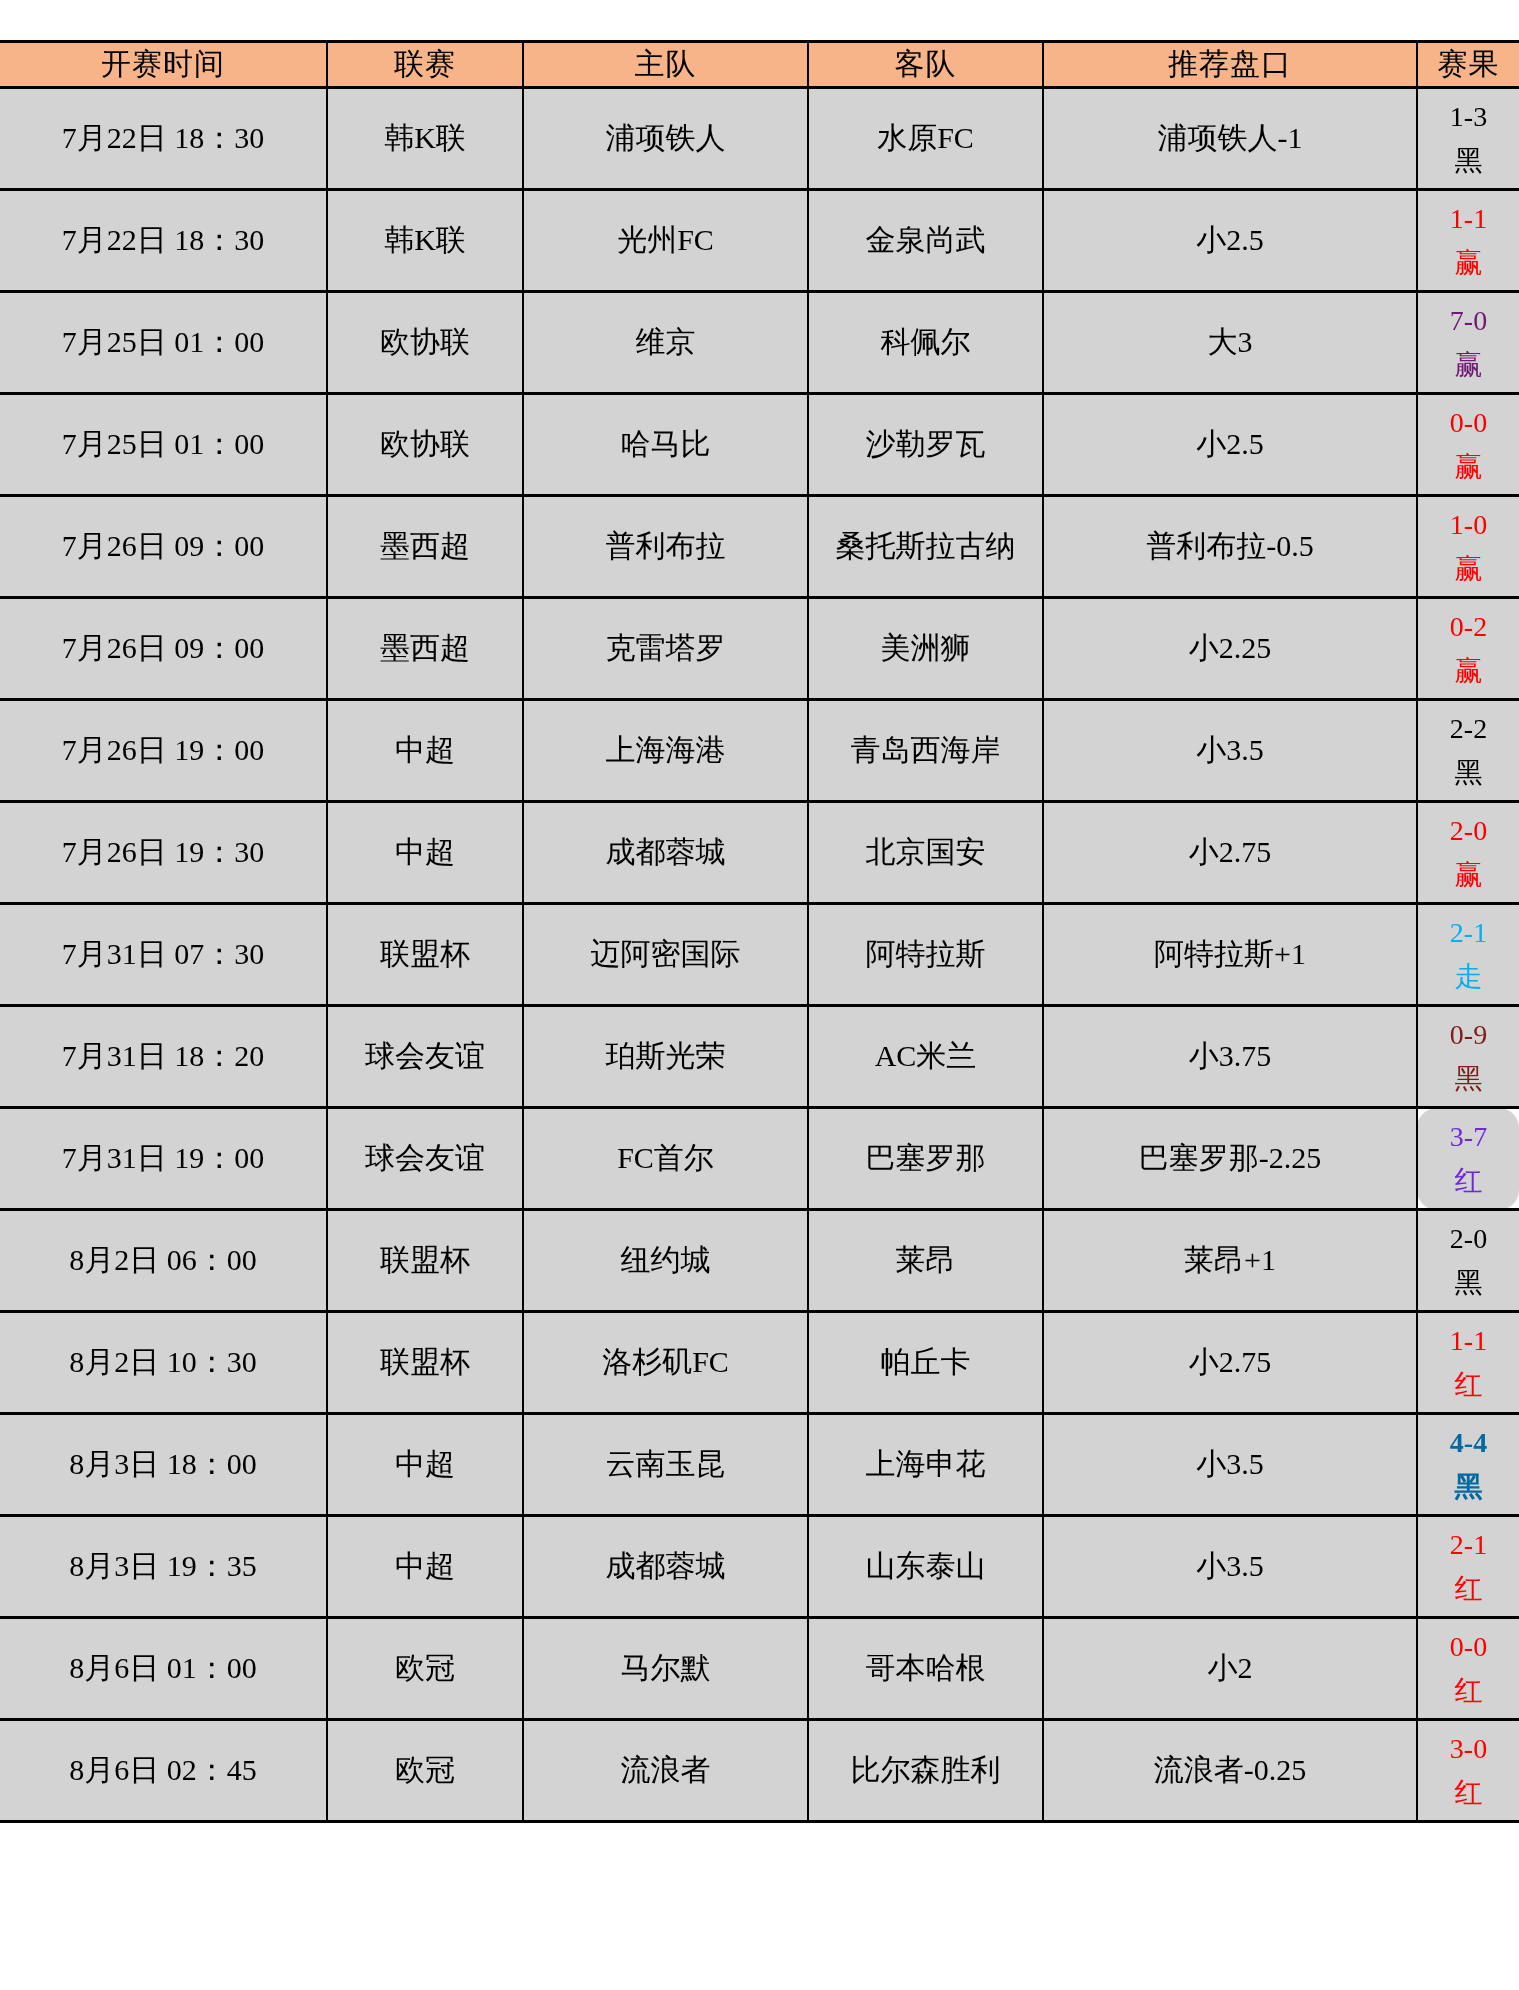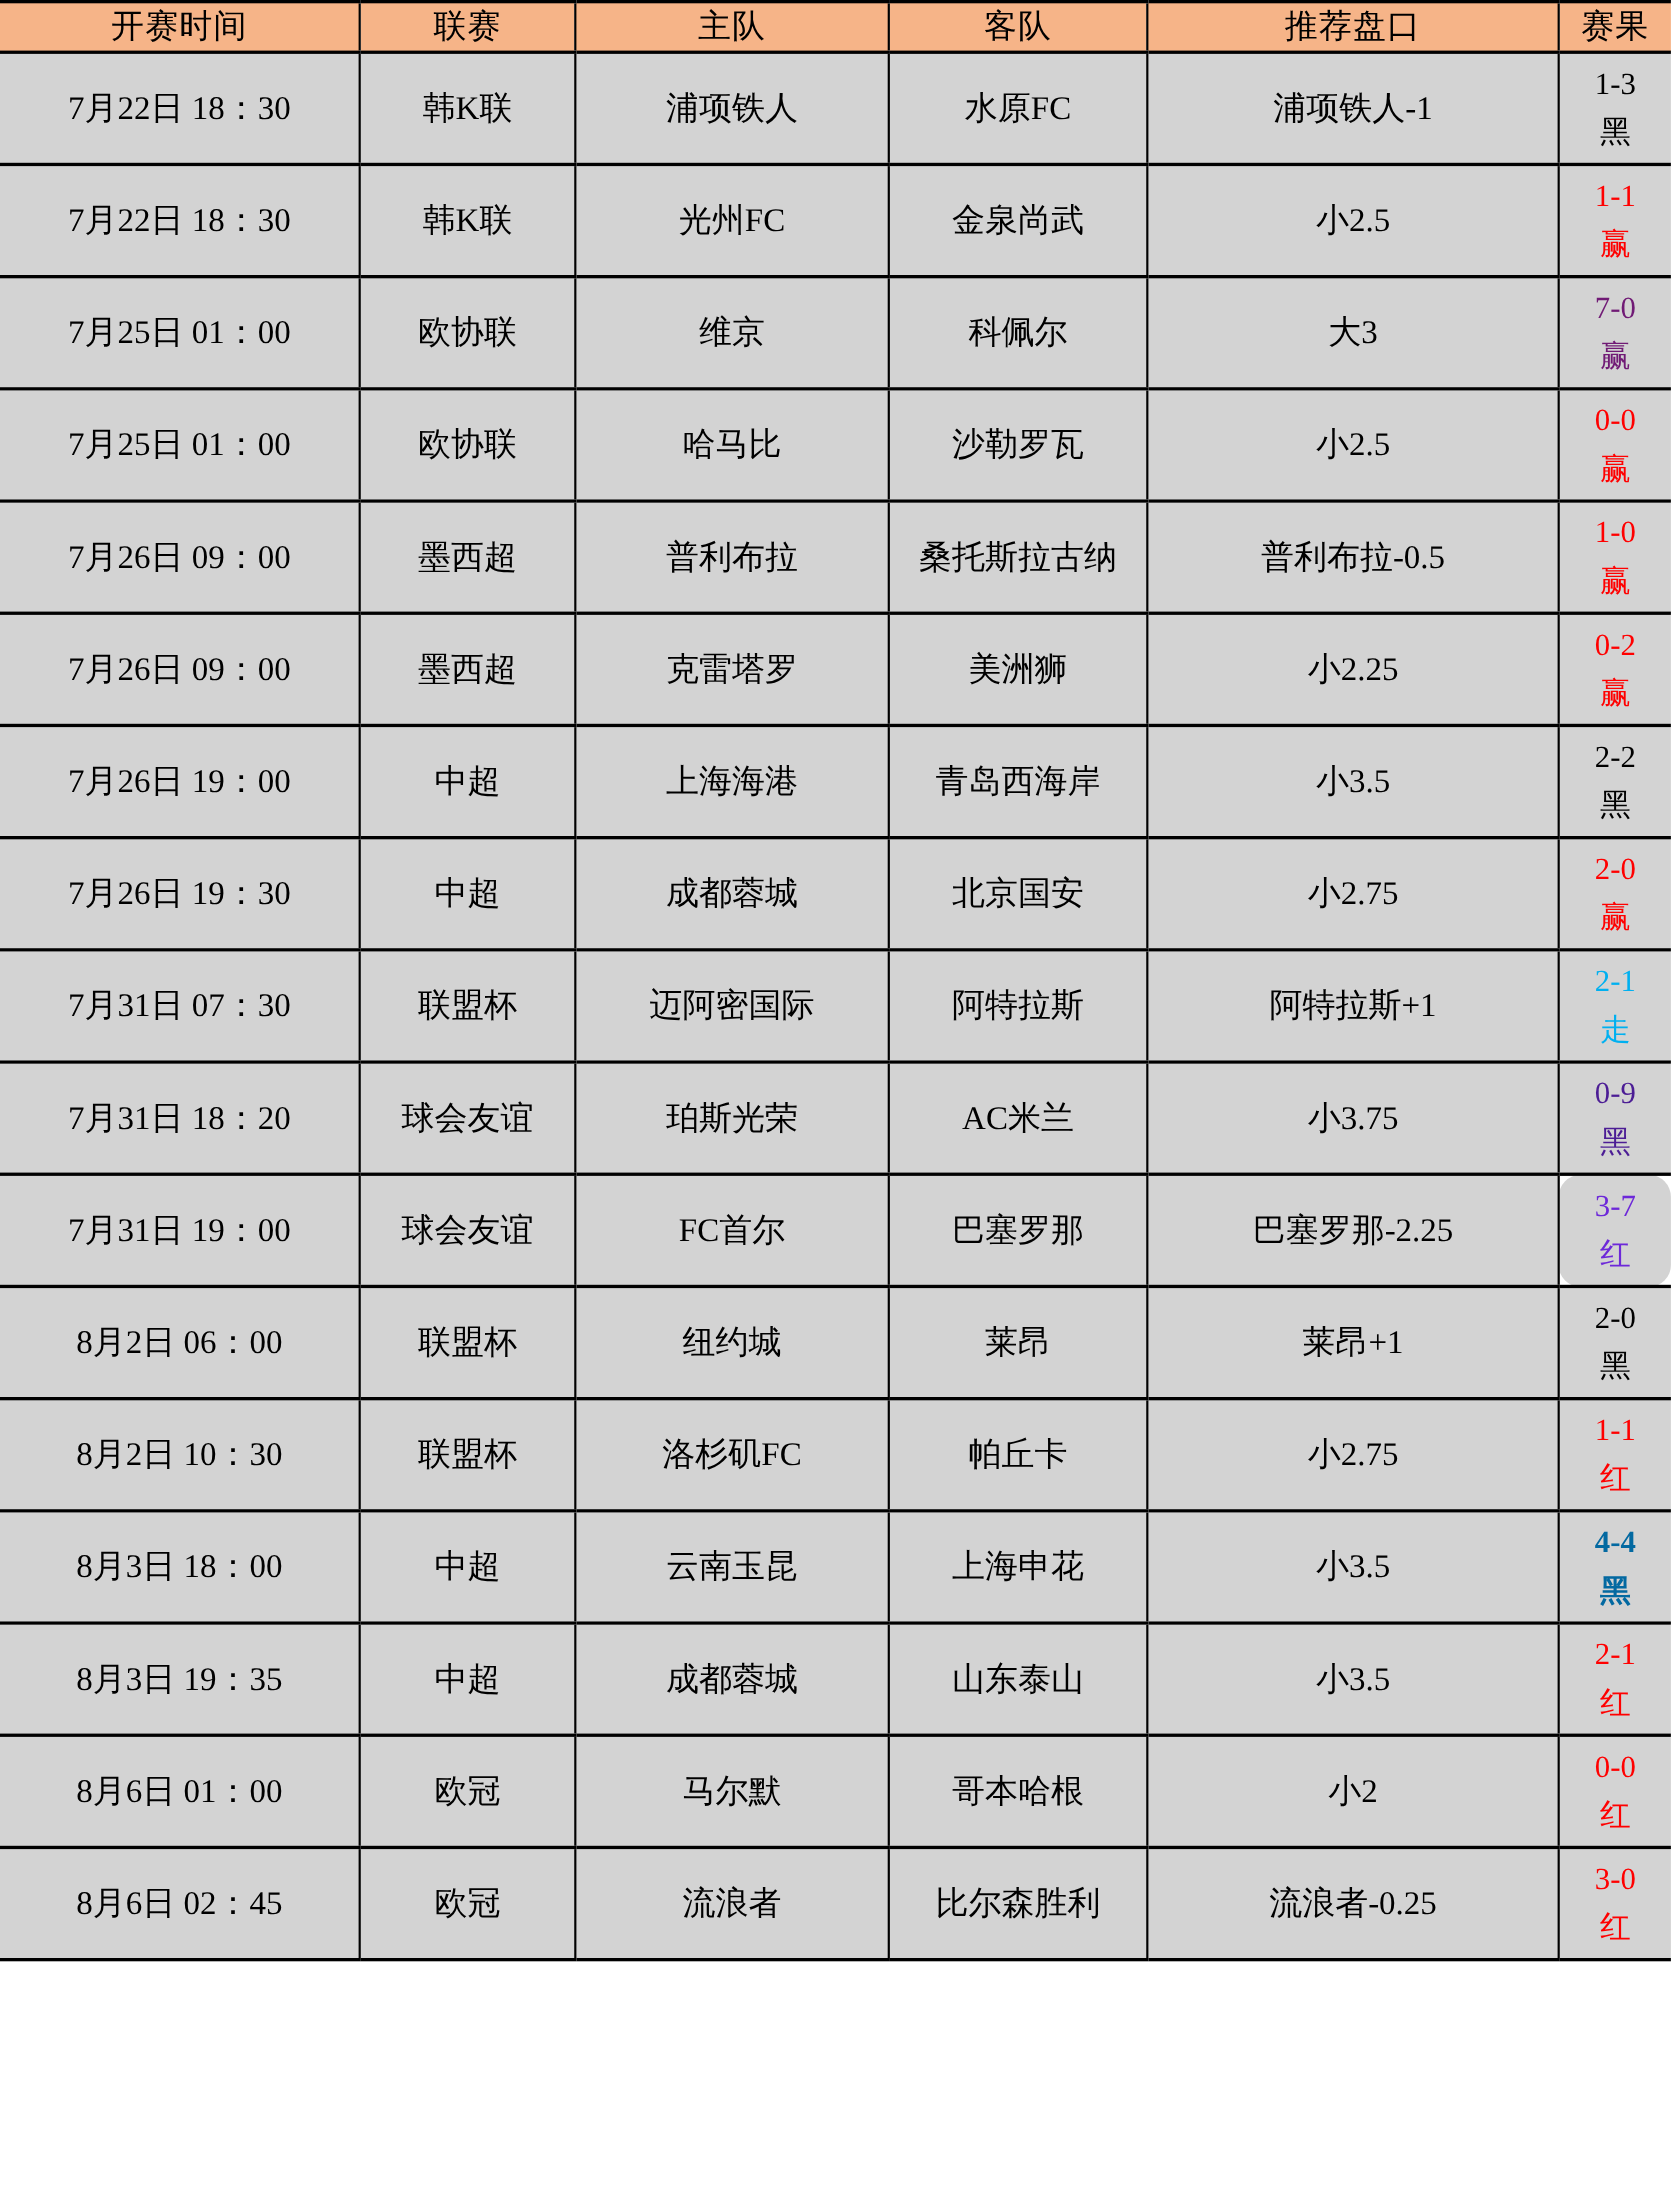--- a/index.html
+++ b/index.html
@@ -14,6 +14,7 @@
     table-layout:fixed;
     border-top:3px solid #000;
     border-bottom:3px solid #000;
+    margin-top:40px;
   }
   col.c-time{width:327px;}
   col.c-league{width:196px;}

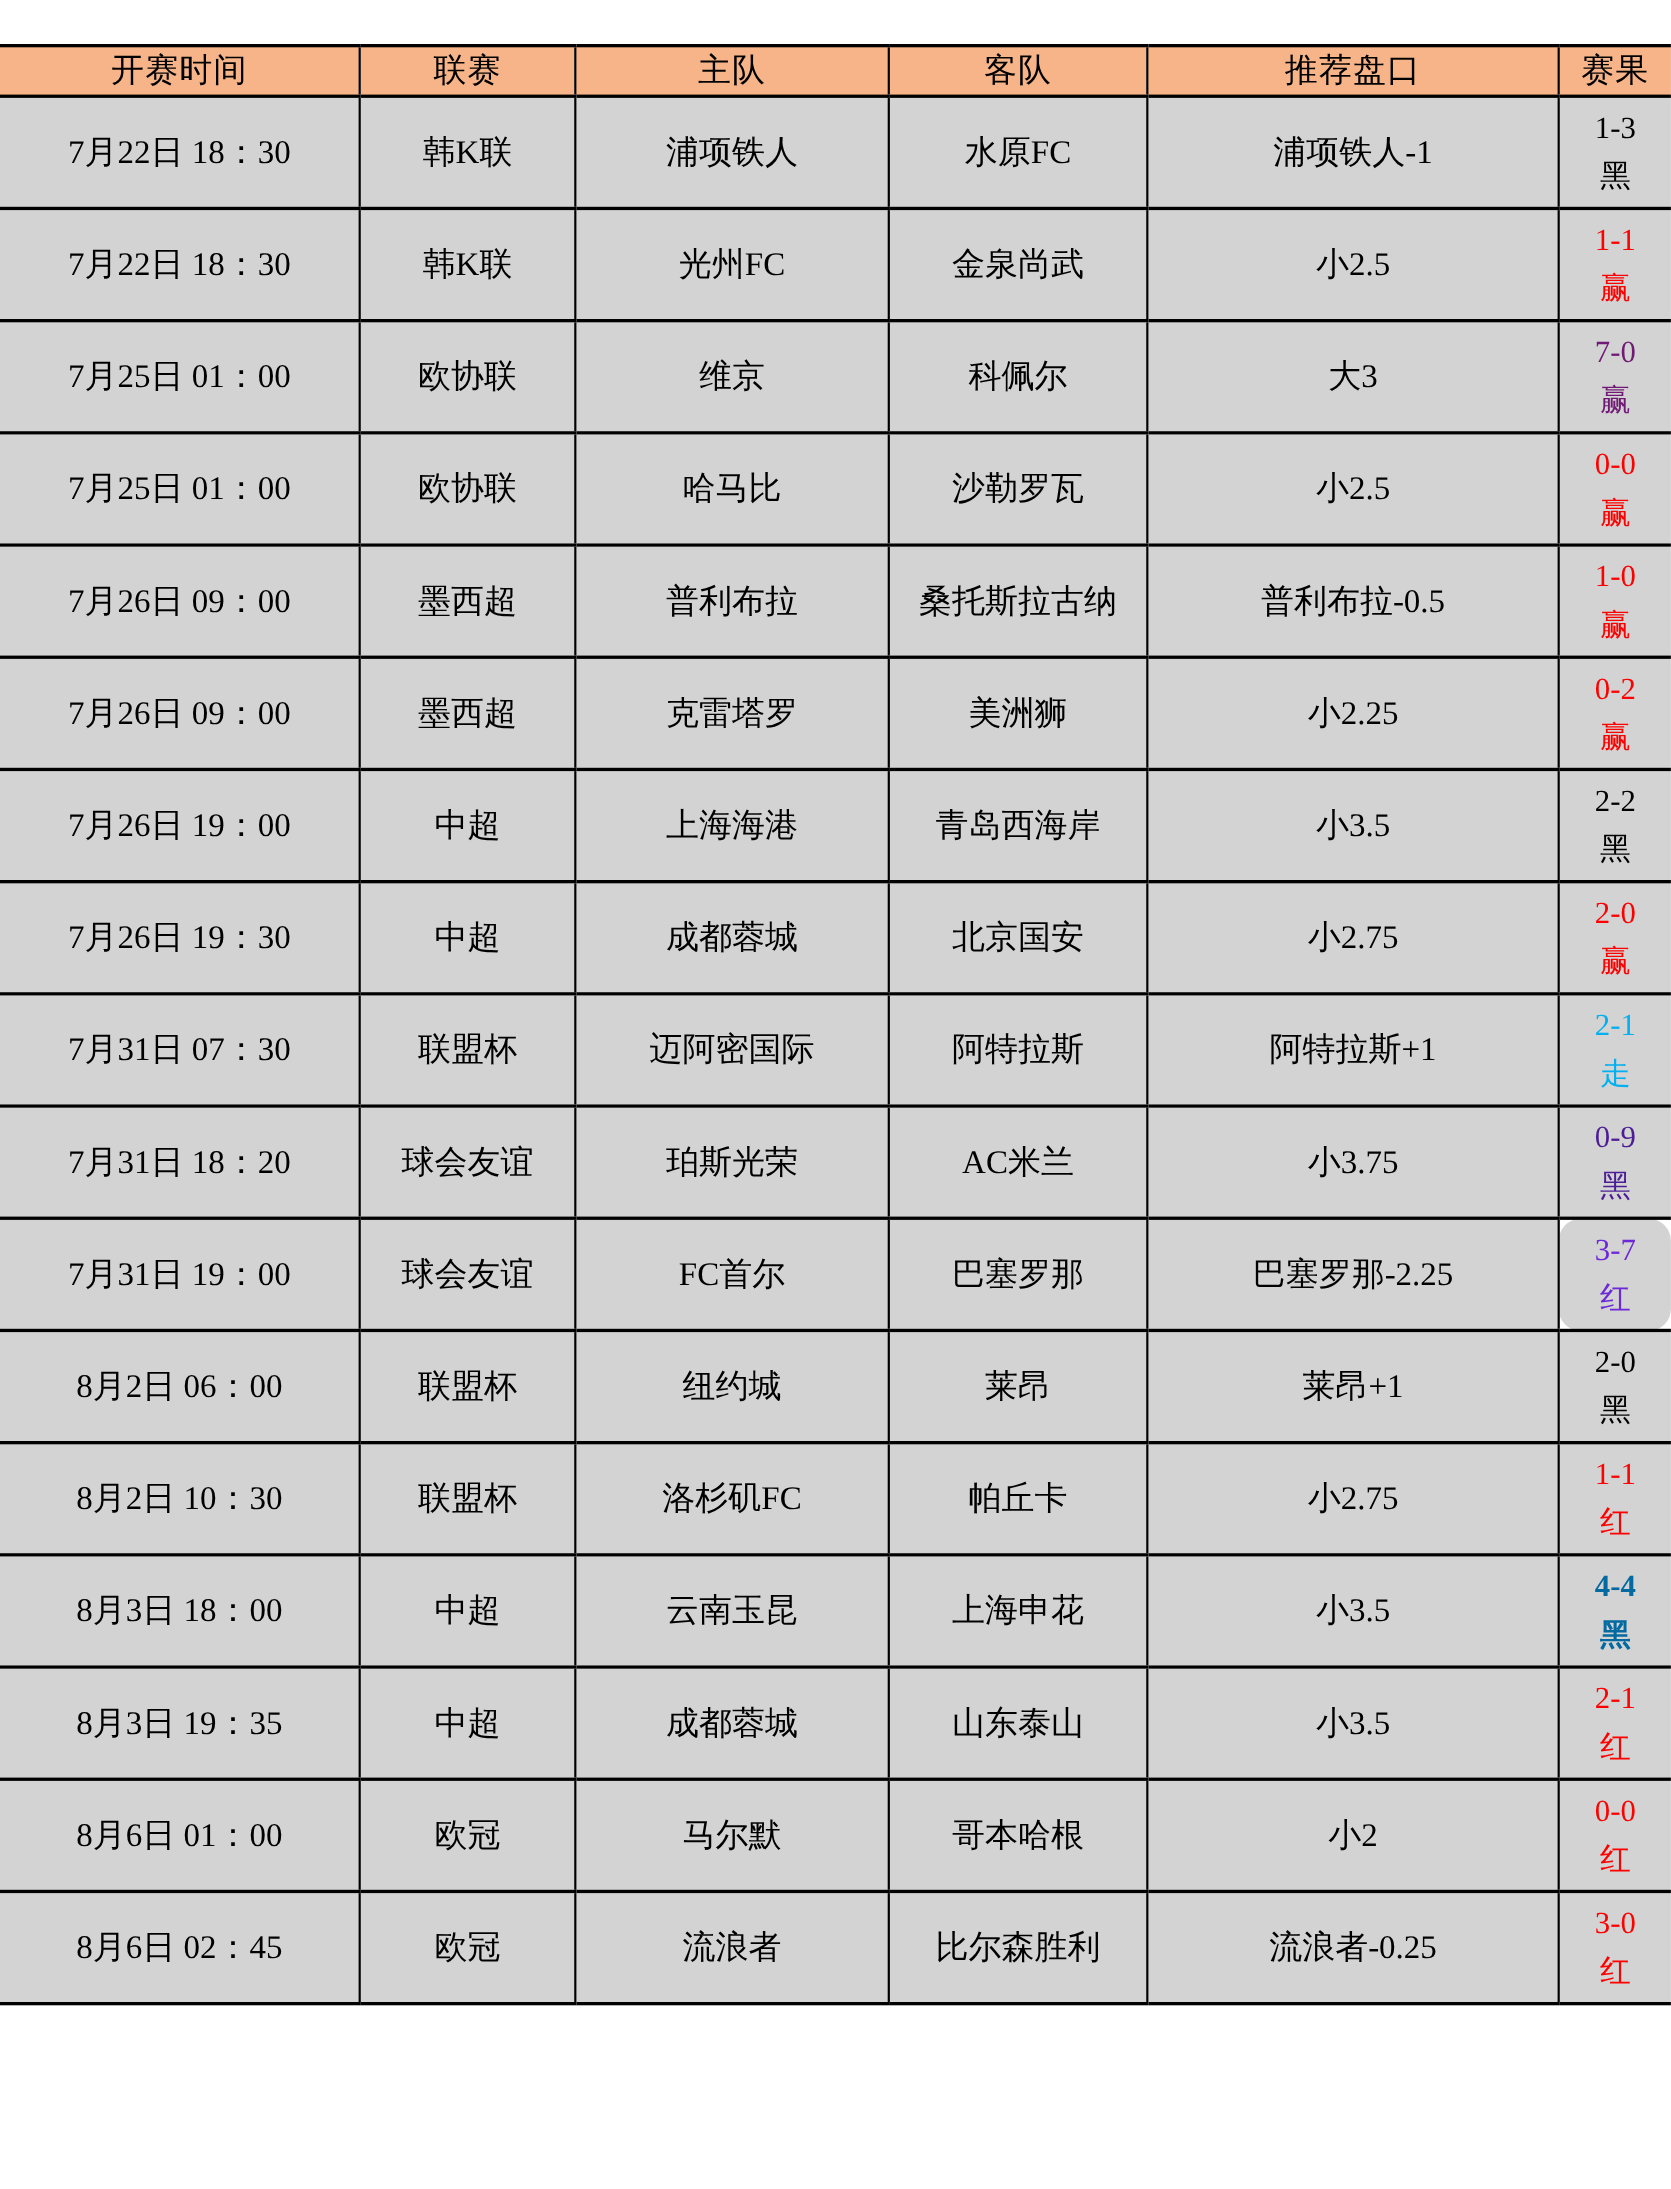--- a/index.html
+++ b/index.html
@@ -180,7 +180,7 @@
         <td>珀斯光荣</td>
         <td>AC米兰</td>
         <td>小3.75</td>
-        <td class="result-cell" style="color: #4c1d95;">
+        <td class="result-cell" style="color: #7f1d1d;">
           <span class="line">0-9</span>
           <span class="line">黑</span>
         </td>

